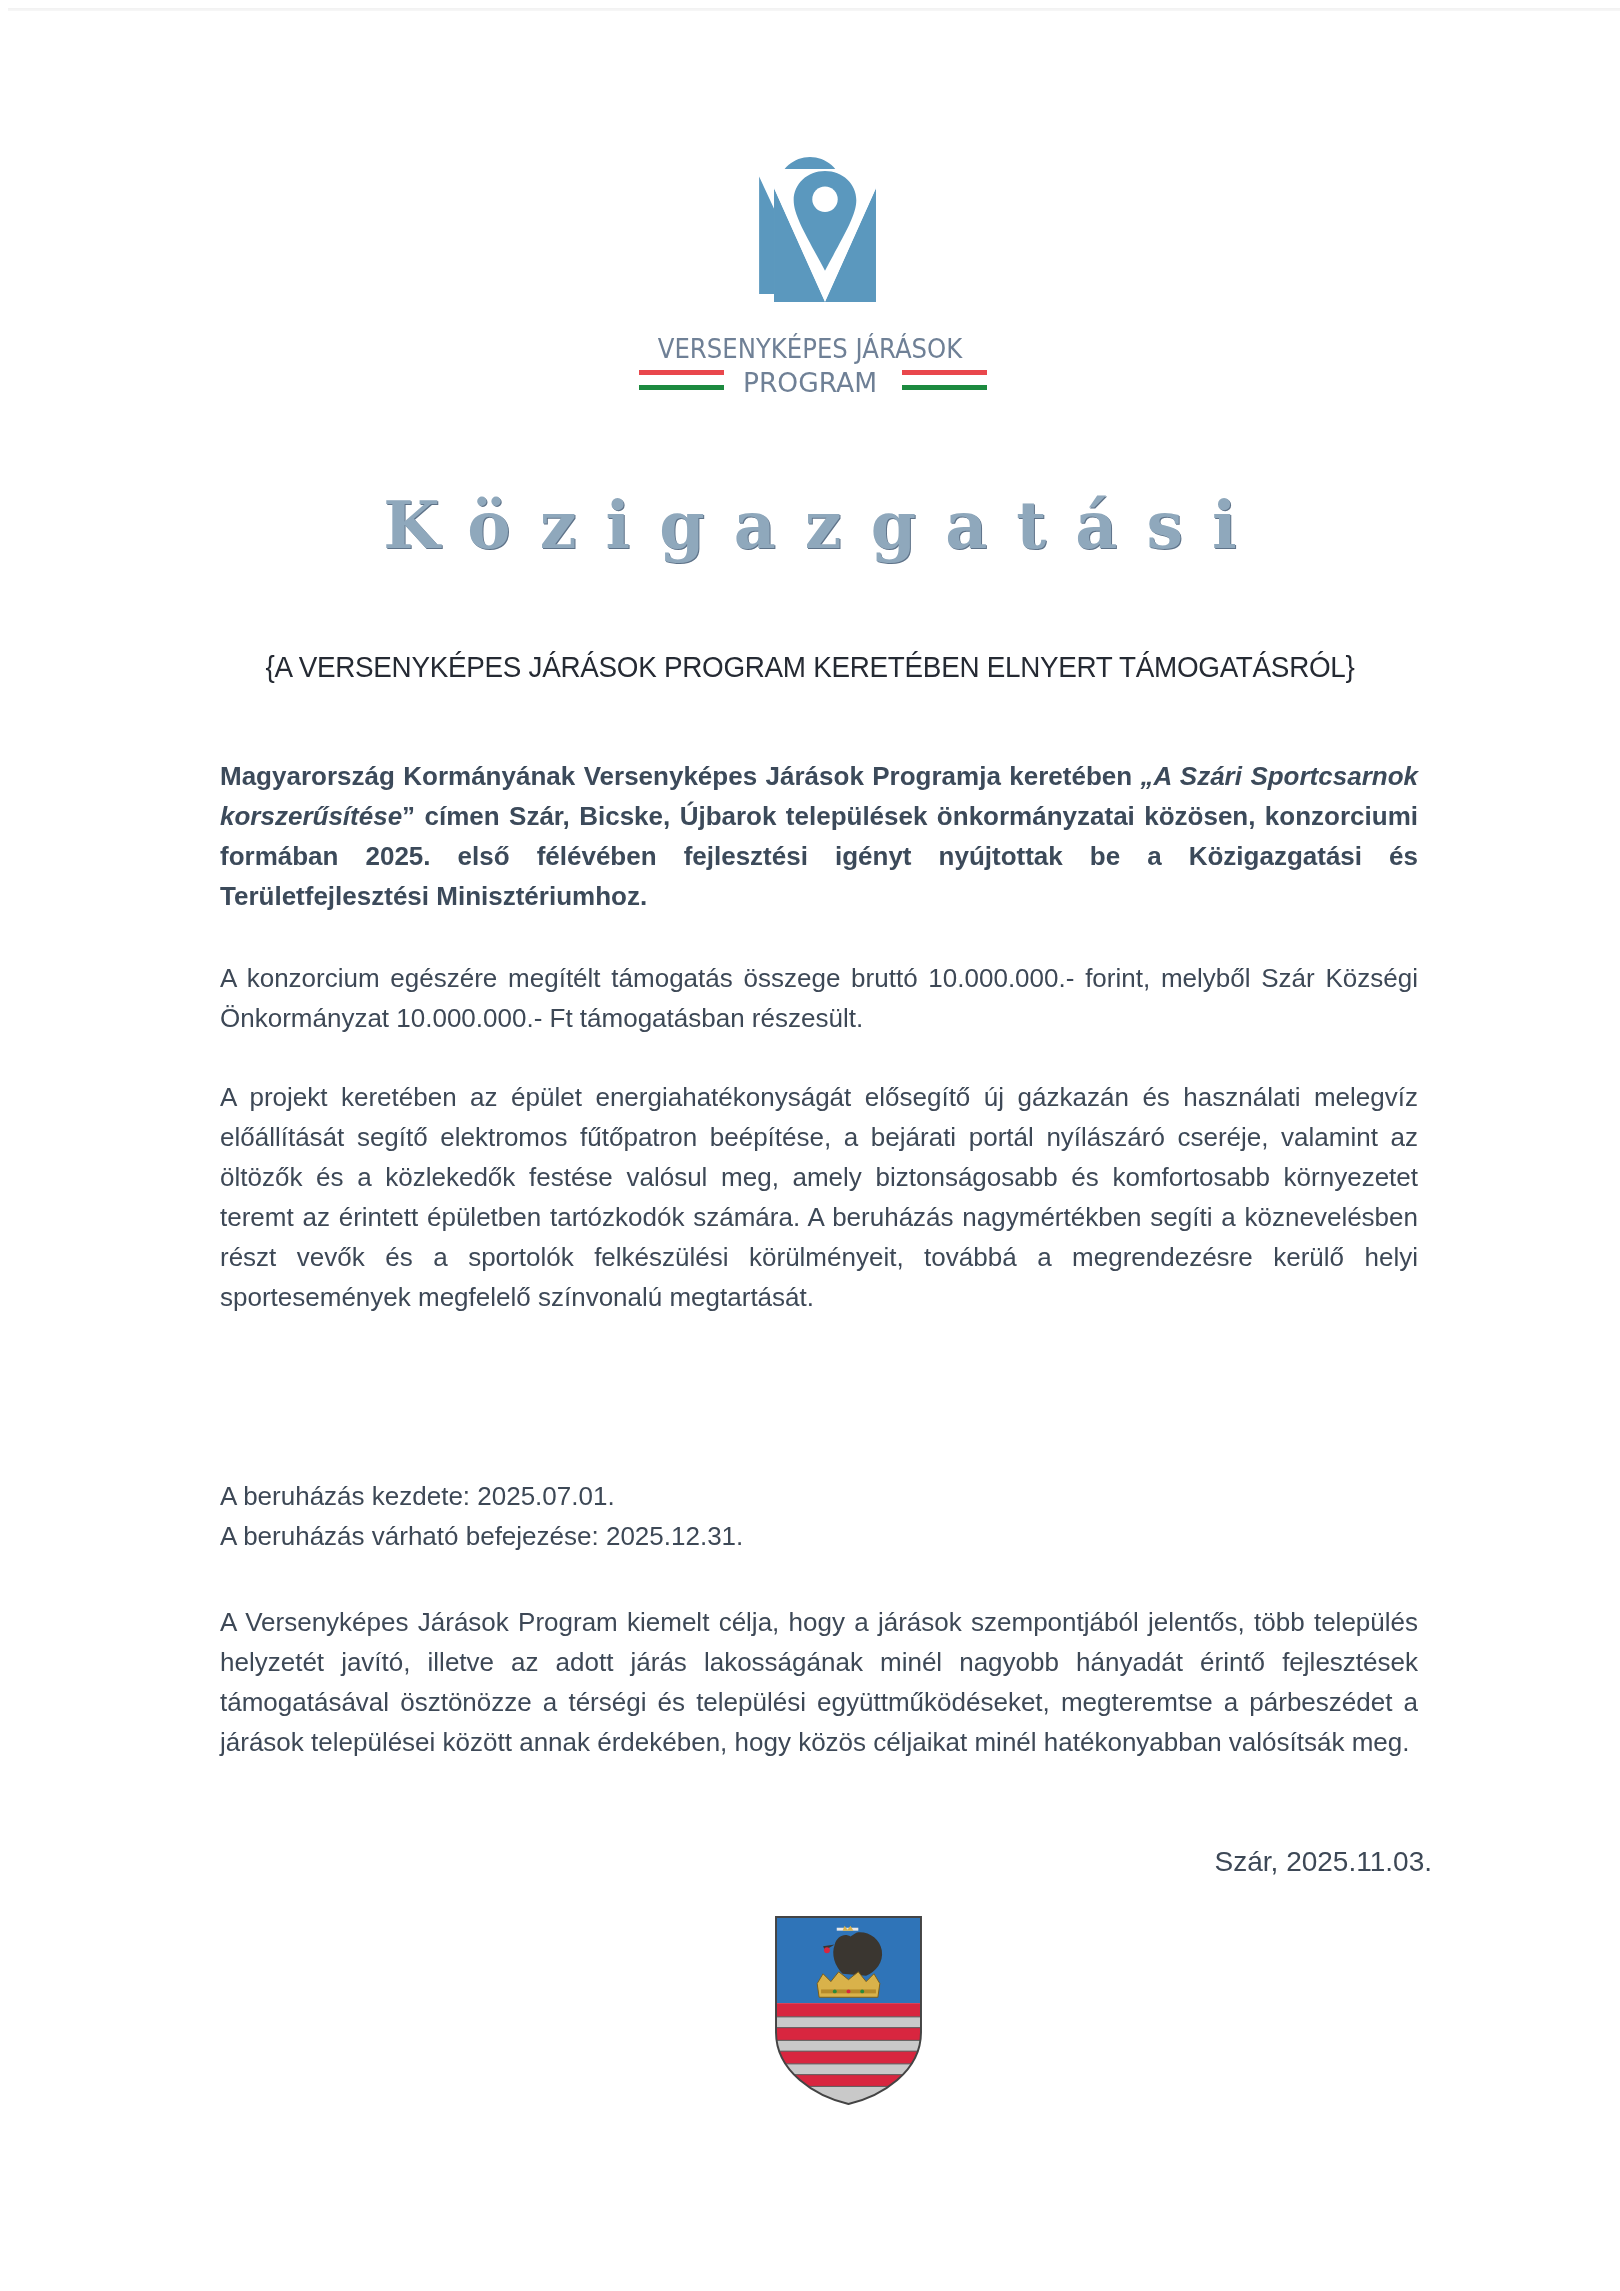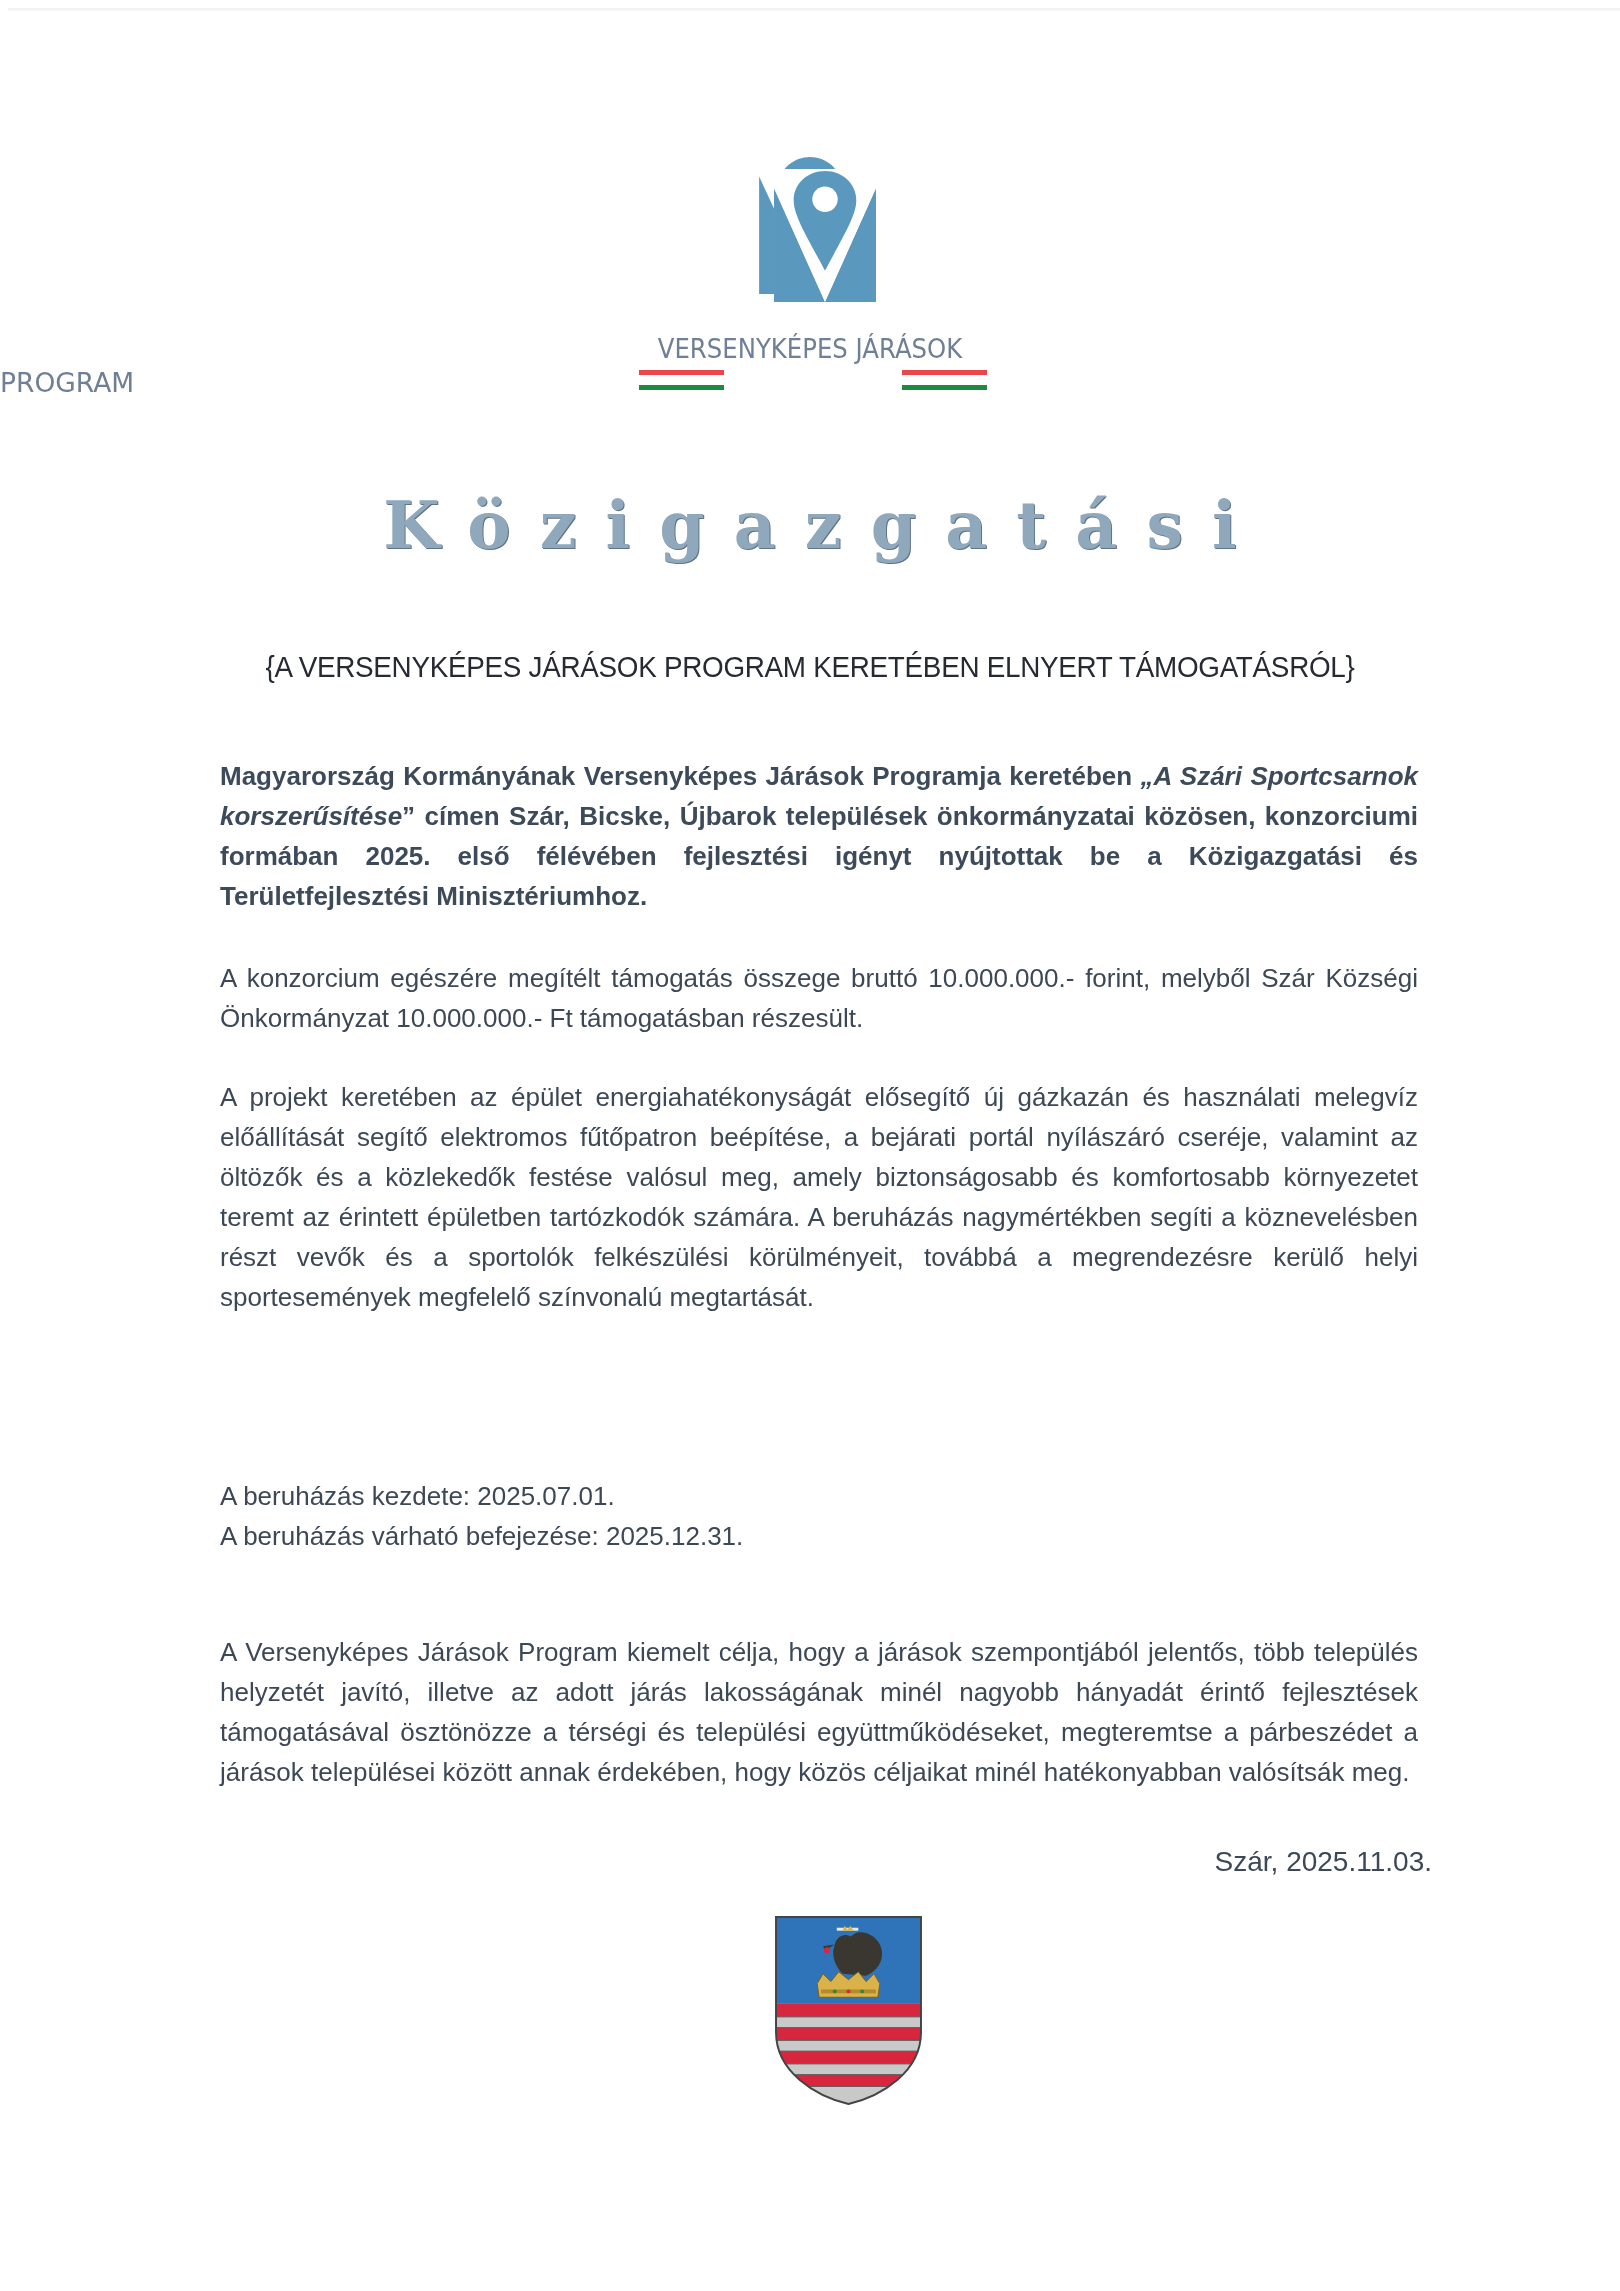--- a/index.html
+++ b/index.html
@@ -8,7 +8,7 @@
   .logo { position: absolute; left: 0; width: 1620px; top: 157px; text-align: center; }
   .logo-icon { display: block; margin: 0 auto; width: 102px; height: 137px; }
   .logo-line1 { position: absolute; left: 0; width: 1620px; top: 333px; text-align: center; font-size: 26.5px; font-family: "DejaVu Sans", sans-serif; color: #6f8096; font-weight: normal; transform: scaleX(0.92); }
-  .logo-line2 { position: absolute; left: 0; width: 1620px; top: 367px; text-align: left; font-size: 26.5px; font-family: "DejaVu Sans", sans-serif; color: #6f8096; }
+  .logo-line2 { position: absolute; left: 0; width: 1620px; top: 367px; text-align: center; font-size: 26.5px; font-family: "DejaVu Sans", sans-serif; color: #6f8096; }
   .flag { position: absolute; top: 370px; width: 85px; height: 23.5px; }
   .flag .r { position: absolute; left: 0; top: 0; width: 100%; height: 4.9px; background: #e9474c; }
   .flag .g { position: absolute; left: 0; top: 14.7px; width: 100%; height: 4.9px; background: #1c8a3f; }

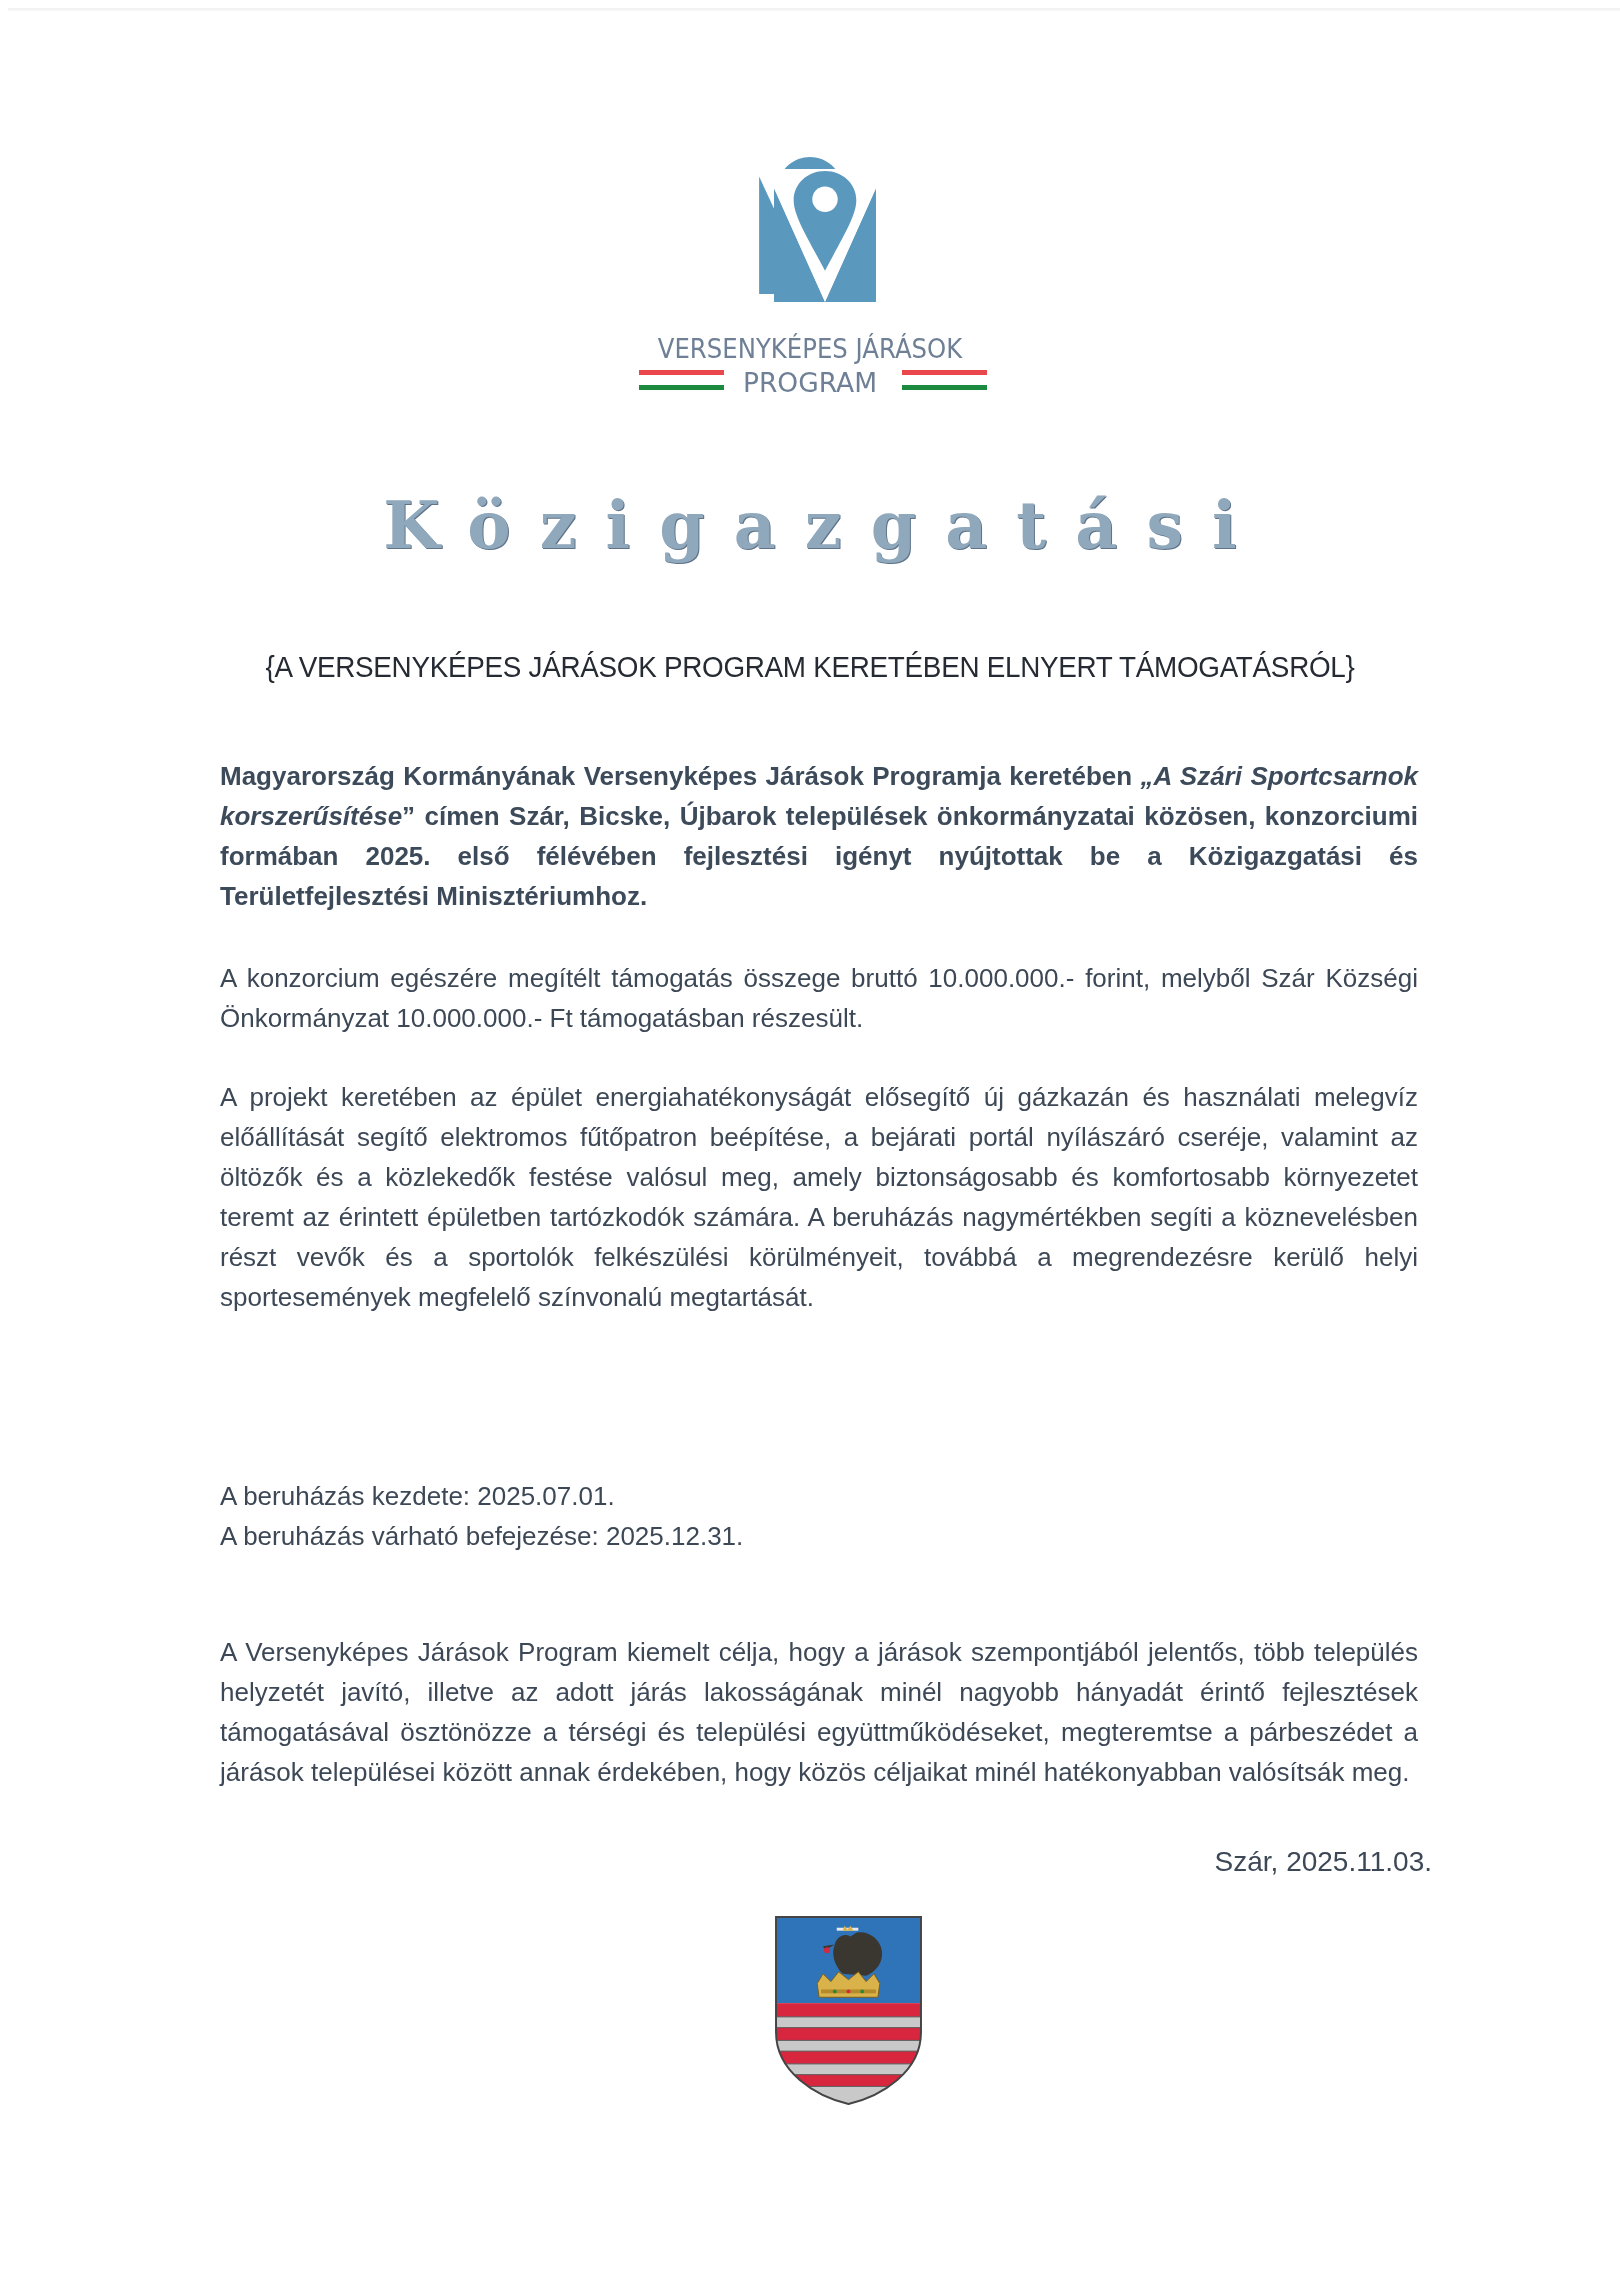--- a/index.html
+++ b/index.html
@@ -20,7 +20,7 @@
   .p2 { top: 958px; }
   .p3 { top: 1077px; }
   .p4 { top: 1476px; }
-  .p5 { top: 1602px; margin-top: 30px; }
+  .p5 { top: 1602px; }
   .sig { position: absolute; right: 188px; top: 1846px; font-family: "Liberation Sans", sans-serif; font-size: 28px; color: #3d4856; }
   .crest { position: absolute; left: 774px; top: 1915px; width: 149px; height: 191px; }
 </style>

